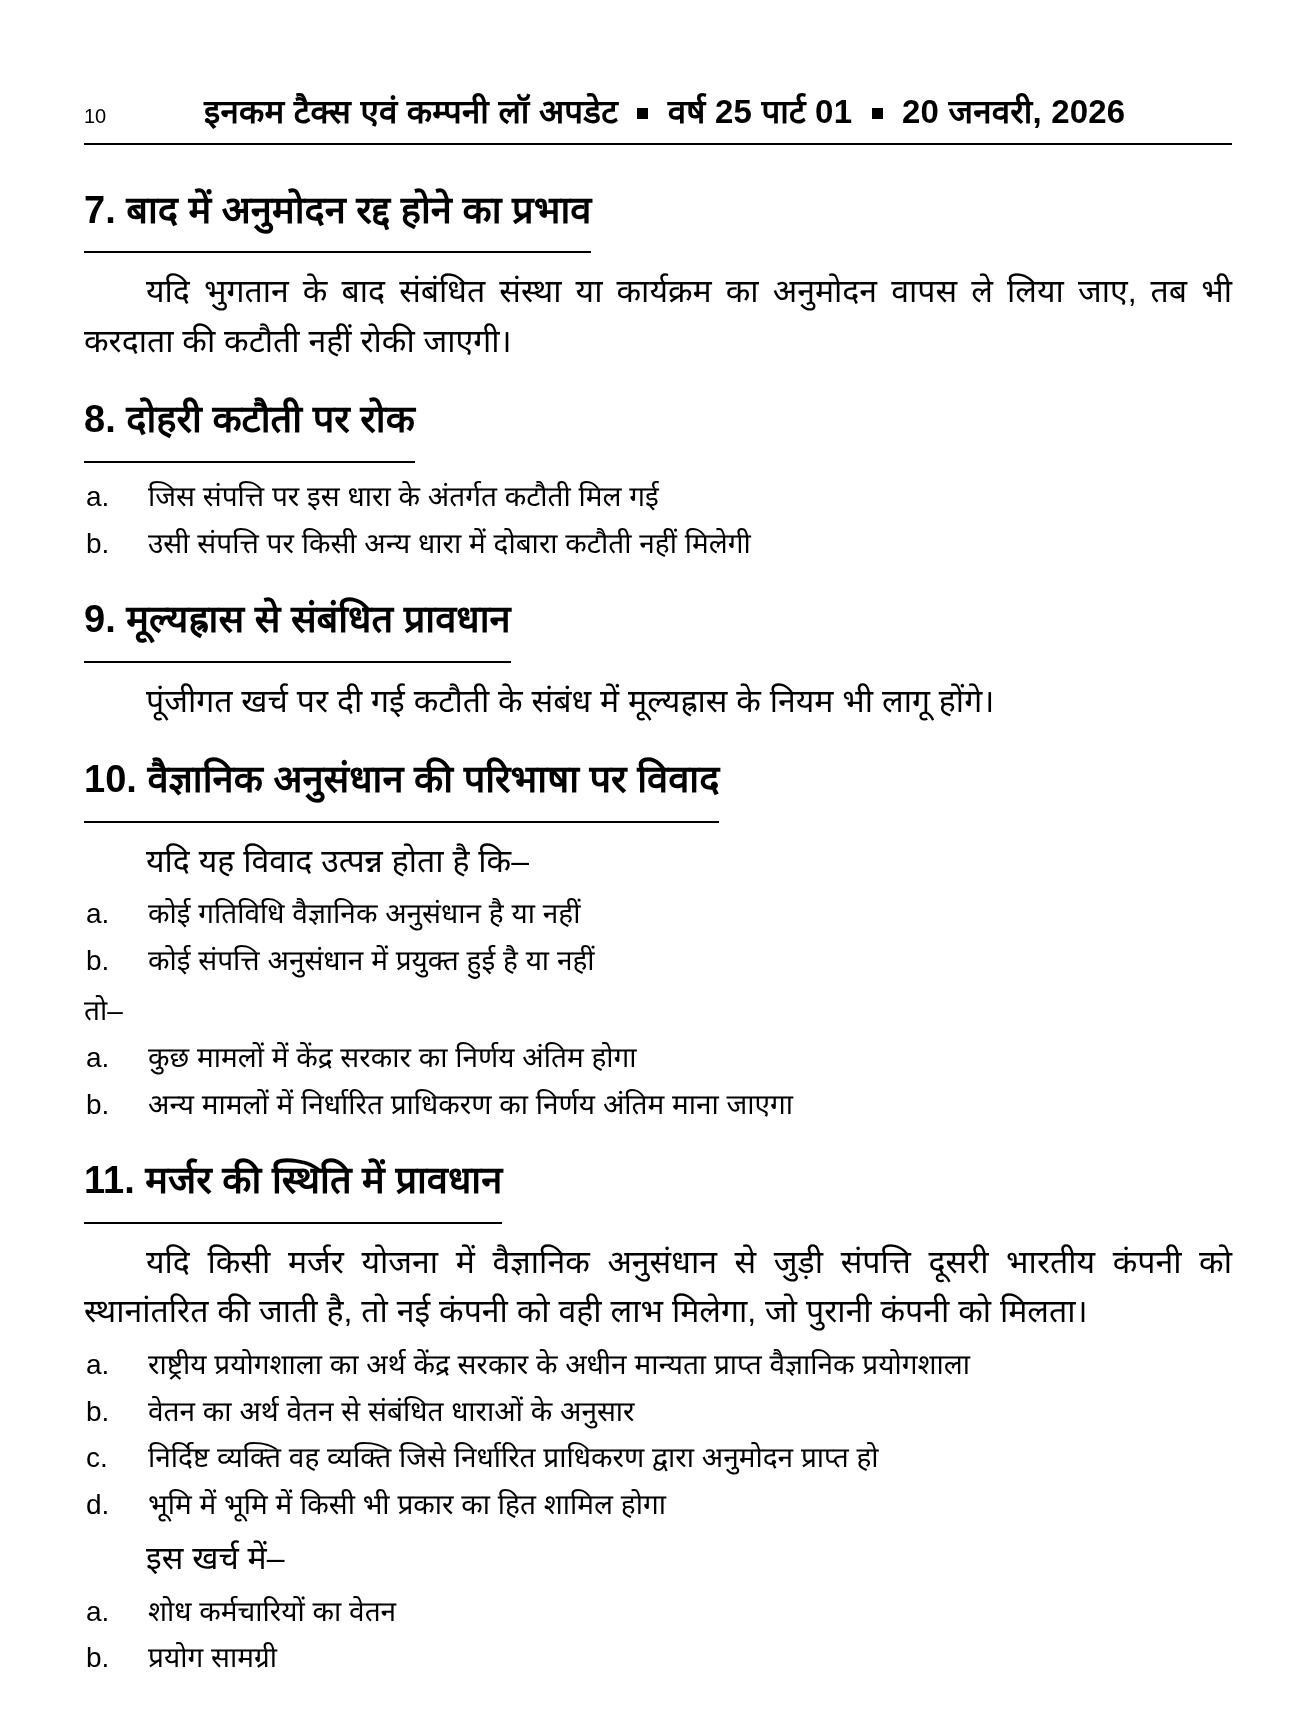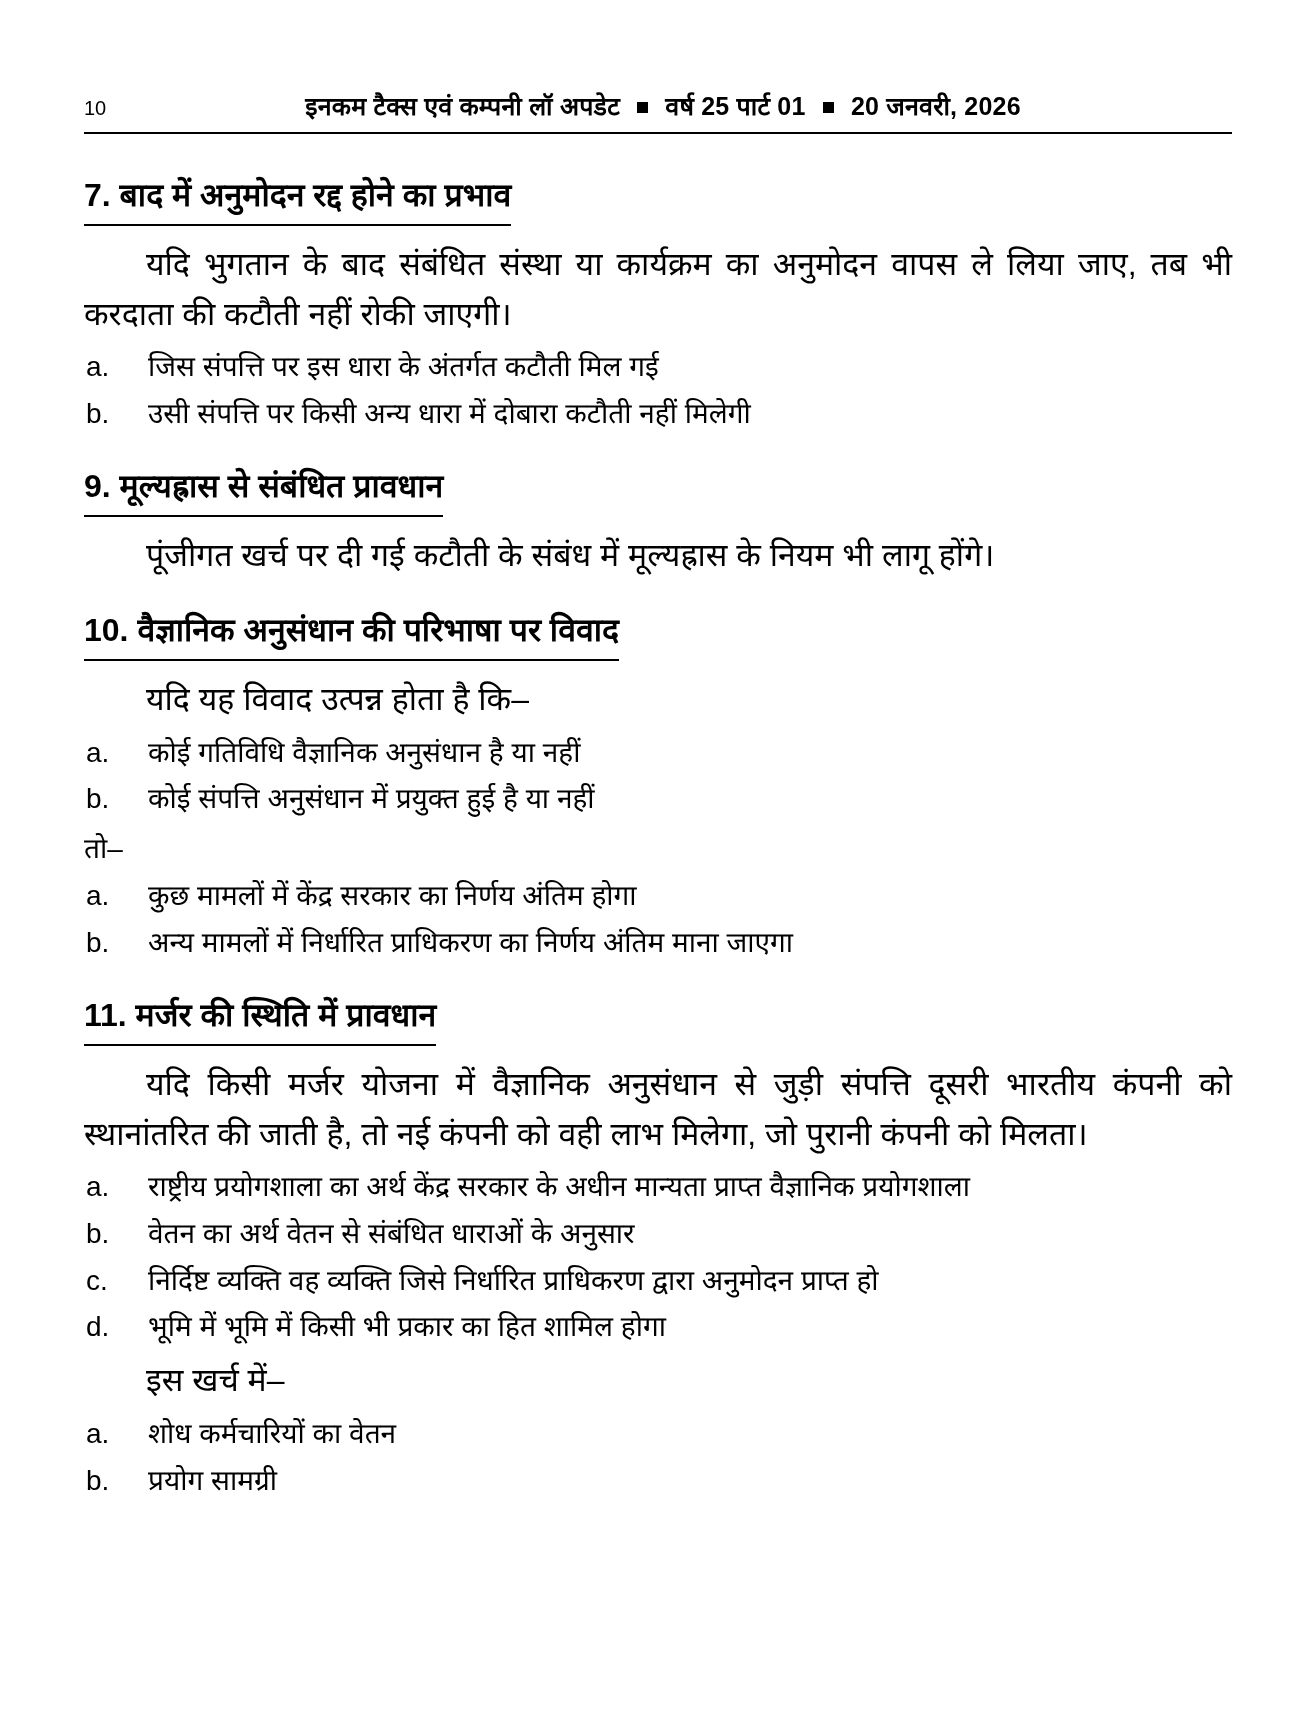--- a/index.html
+++ b/index.html
@@ -36,7 +36,7 @@
   .header-title {
     flex: 1 1 auto;
     text-align: center;
-    font-size: 25px;
+    font-size: 33px;
     font-weight: 700;
     letter-spacing: 0.2px;
     padding-right: 110px;

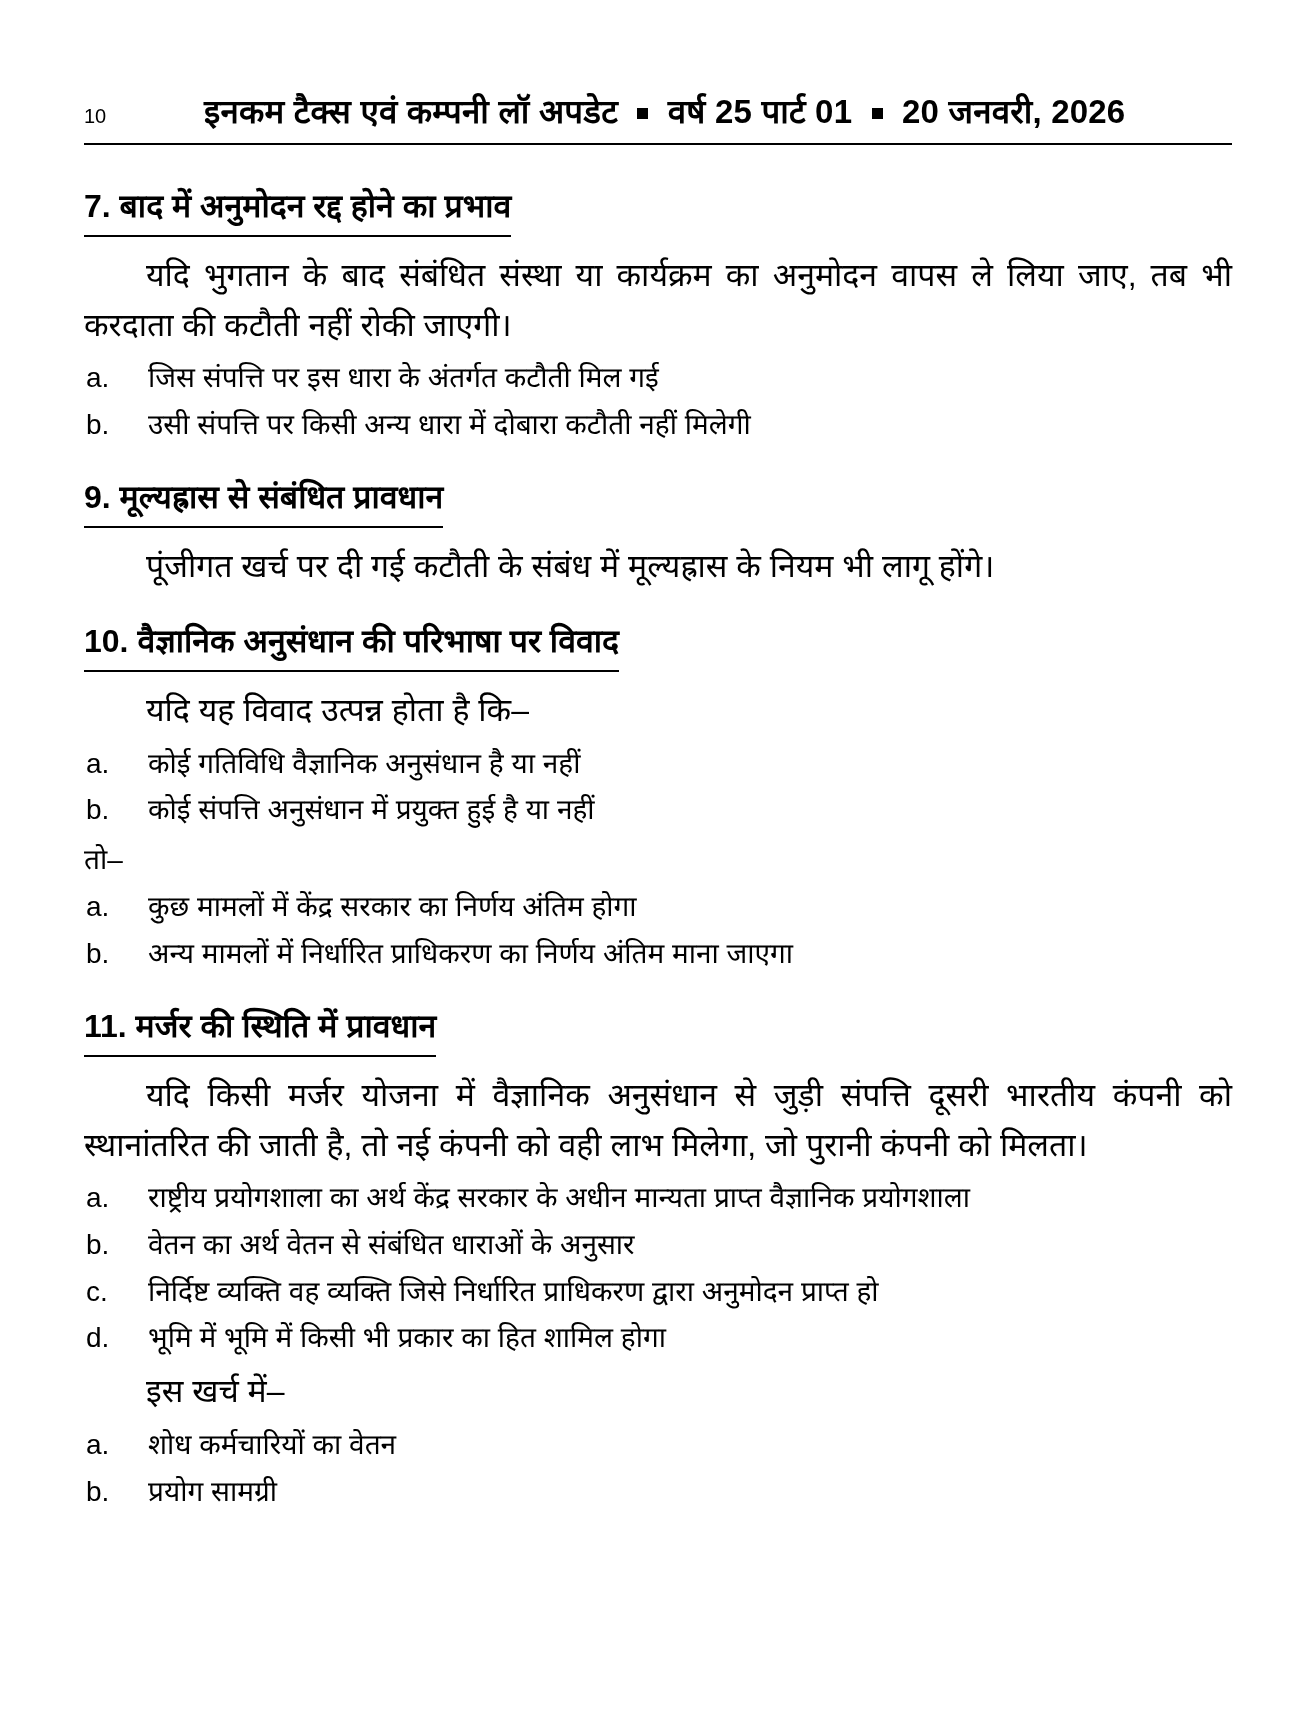--- a/index.html
+++ b/index.html
@@ -55,12 +55,12 @@
     padding-top: 18px;
   }
   h2.section-heading {
-    font-size: 32px;
+    font-size: 38px;
     font-weight: 700;
     margin: 22px 0 8px 0;
     display: inline-block;
     border-bottom: 2px solid #000;
-    padding-bottom: 7px;
+    padding-bottom: 15px;
     line-height: 1.35;
   }
   .heading-wrap {

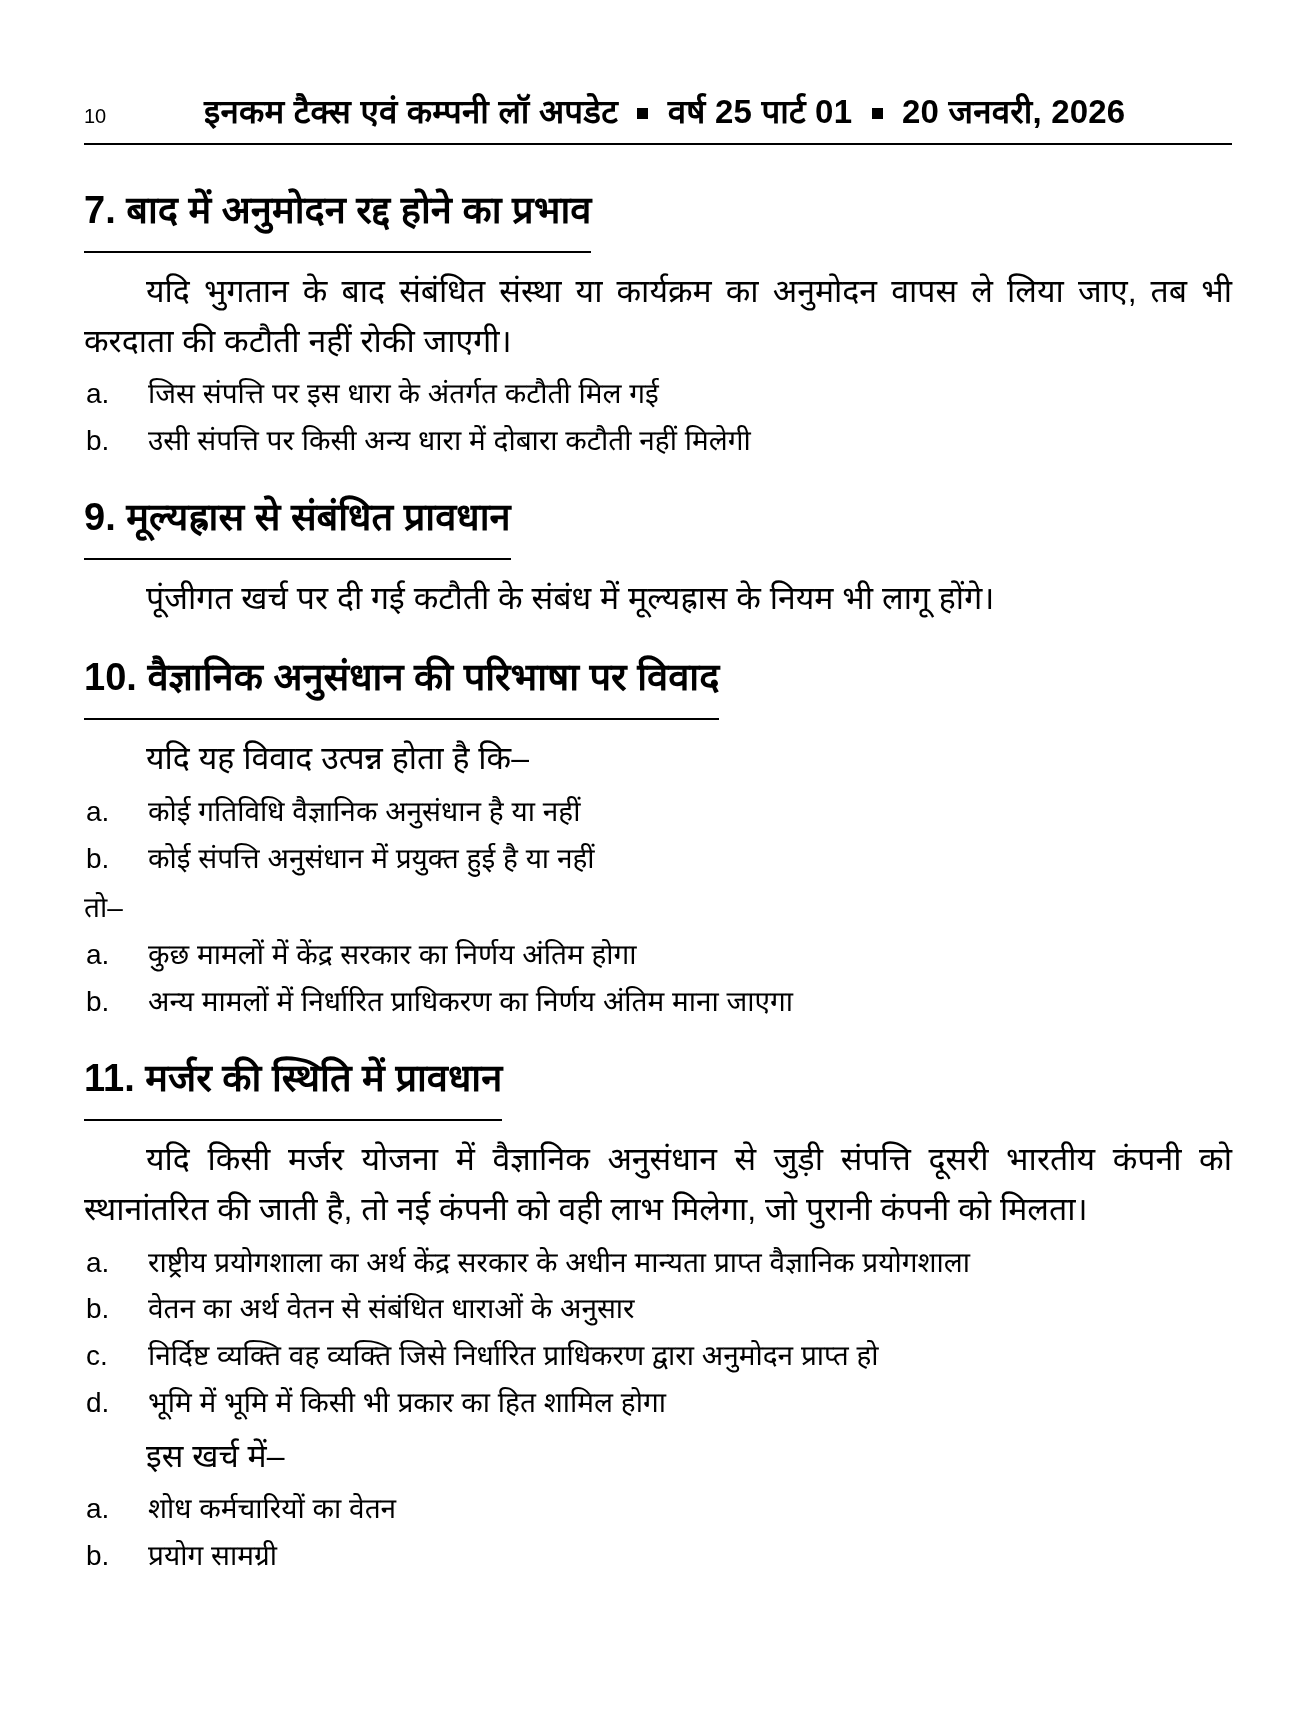--- a/index.html
+++ b/index.html
@@ -122,6 +122,9 @@
     </div>
     <p class="para">यदि भुगतान के बाद संबंधित संस्था या कार्यक्रम का अनुमोदन वापस ले लिया जाए, तब भी करदाता की कटौती नहीं रोकी जाएगी।</p>
 
+    <div class="heading-wrap">
+      <h2 class="section-heading">8. दोहरी कटौती पर रोक</h2>
+    </div>
     <ul class="alpha-list">
       <li>
         <span class="marker">a.</span>

